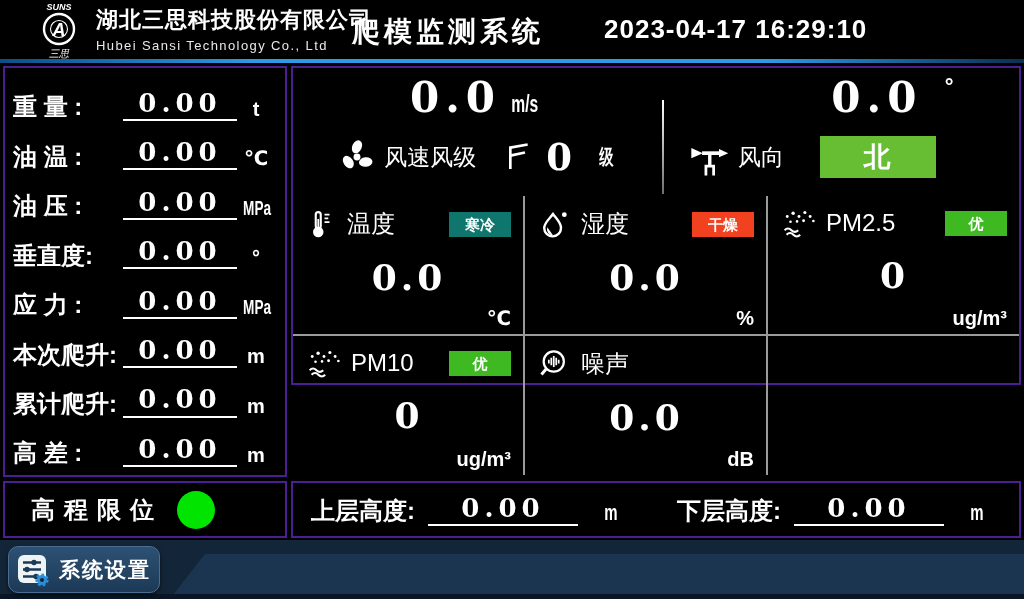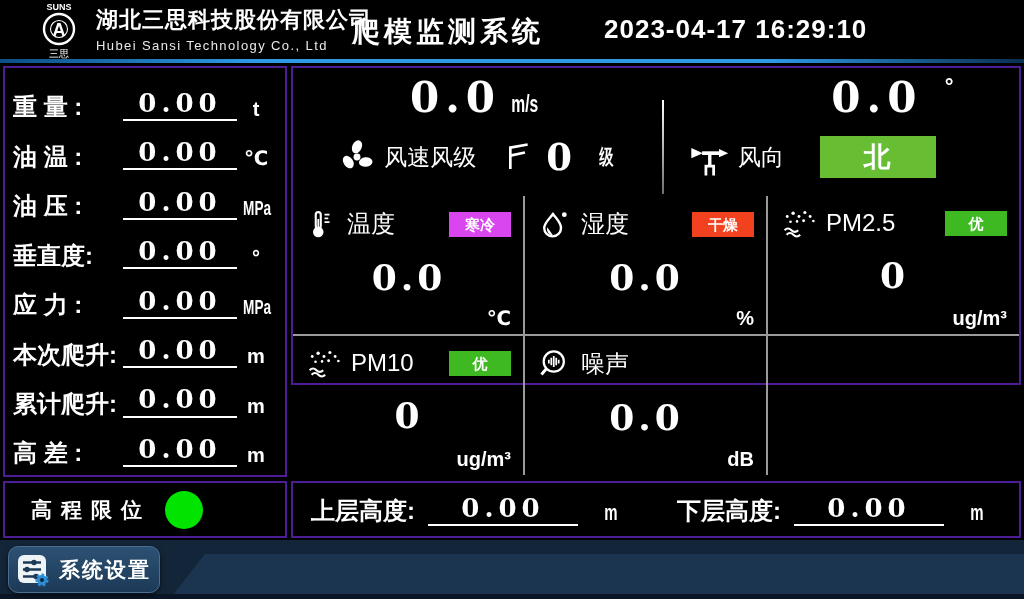--- a/index.html
+++ b/index.html
@@ -9,7 +9,7 @@
   
   #header { position:absolute; left:0; top:0; width:1024px; height:60px; background:#000; }
   #logo { position:absolute; left:26px; top:1px; width:66px; height:58px; display:flex;
-          flex-direction:column; align-items:center; }
+          flex-direction:column; align-items:center;font-style:italic; }
   #company { position:absolute; left:96px; top:5px; }
   #company-cn { font-size:22px; font-weight:bold; letter-spacing:1px; }
   #company-en { font-size:13px; color:#e9e9e9; letter-spacing:1.4px; margin-top:3px; }

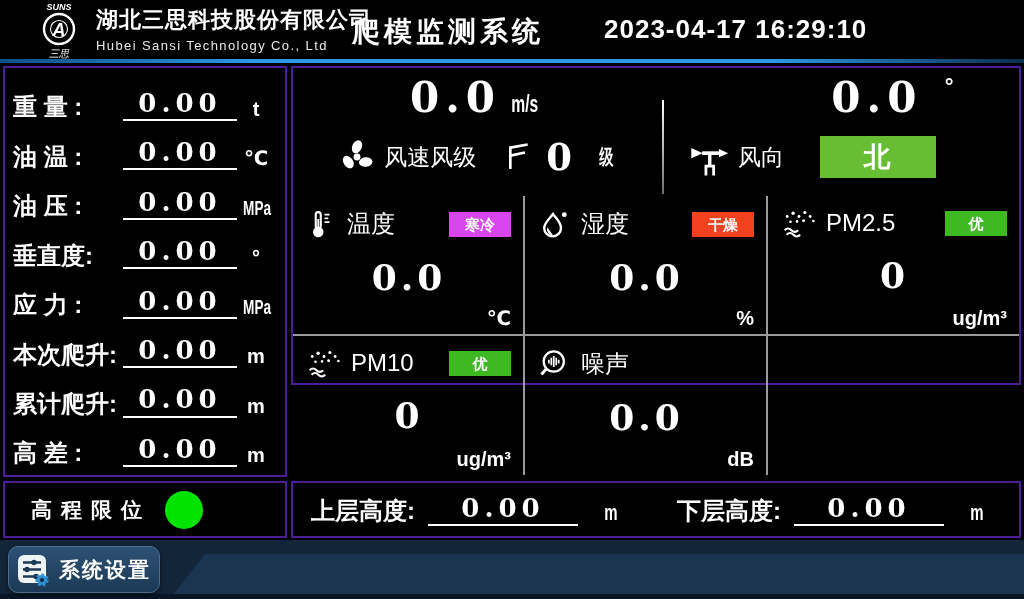--- a/index.html
+++ b/index.html
@@ -226,7 +226,7 @@
           <path d="M14 4.5 h4 M14 7.5 h3 M14 10.5 h4" stroke="#fff" stroke-width="1.5"></path>
         </svg>
         <span class="s-name">温度</span>
-        <span class="badge" style="background-color: #d946ef;">寒冷</span>
+        <span class="badge" style="background-color: #0f766e;">寒冷</span>
       </div>
       <div class="cell-value">0.0</div>
       <div class="cell-unit">℃</div>

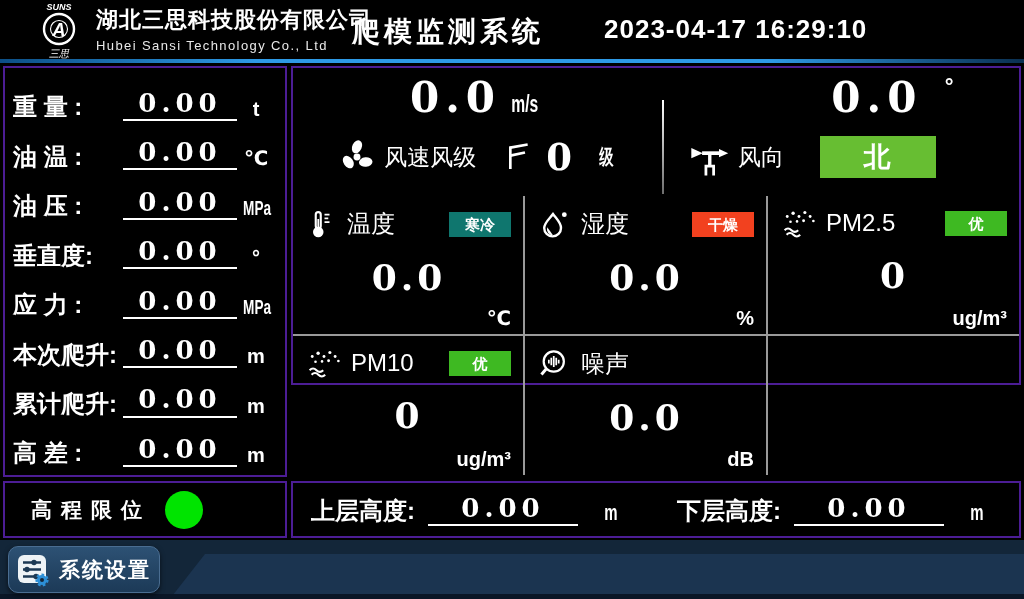--- a/index.html
+++ b/index.html
@@ -35,7 +35,7 @@
   
   #elev { left:3px; top:481px; width:284px; height:57px; display:flex; align-items:center;
           padding-left:26px; }
-  #elev-label { font-size:21px; font-weight:bold; letter-spacing:9px; }
+  #elev-label { font-size:24px; font-weight:bold; letter-spacing:9px; }
   #elev-light { width:38px; height:38px; border-radius:50%; margin-left:14px; }
 
   

